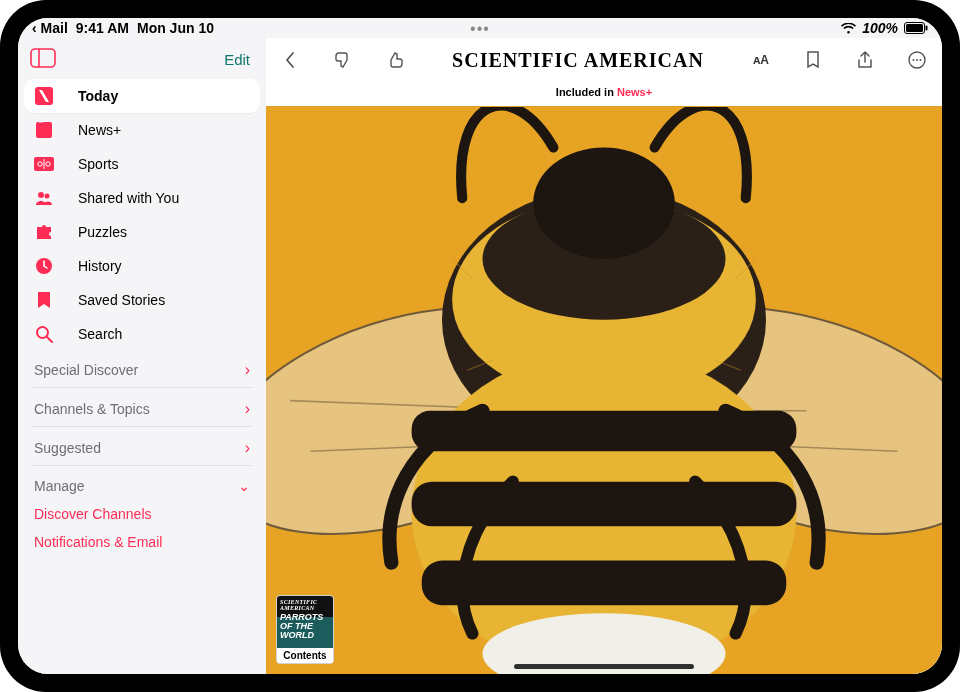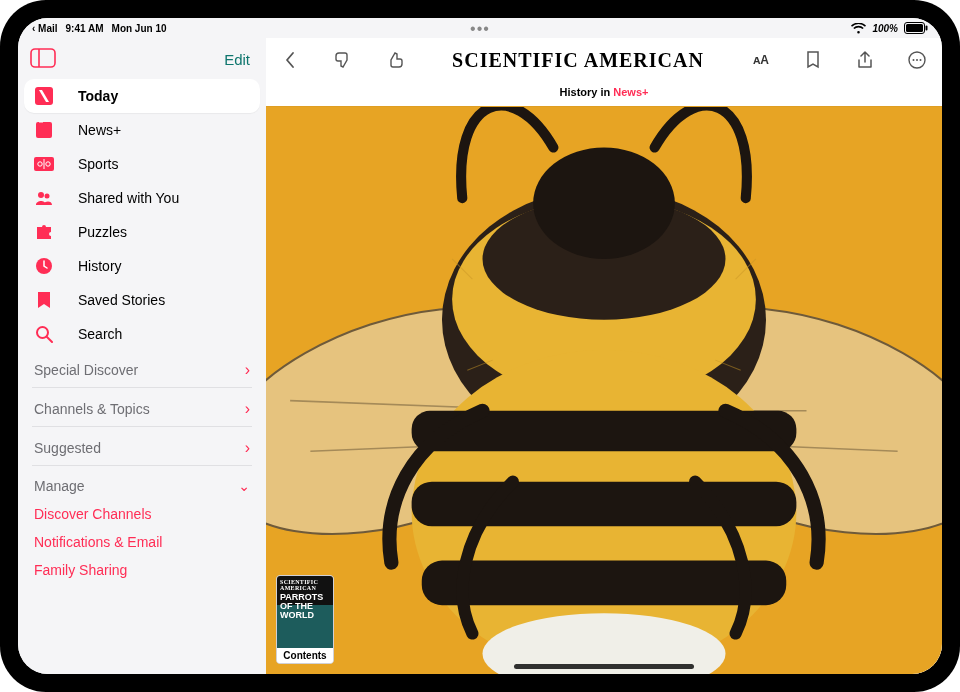--- a/index.html
+++ b/index.html
@@ -35,7 +35,7 @@
     align-items: center;
     justify-content: space-between;
     padding: 0 14px;
-    font-size: 10px;
+    font-size: 14px;
     font-weight: 600;
     color: #000;
     background: #f5f5f7;

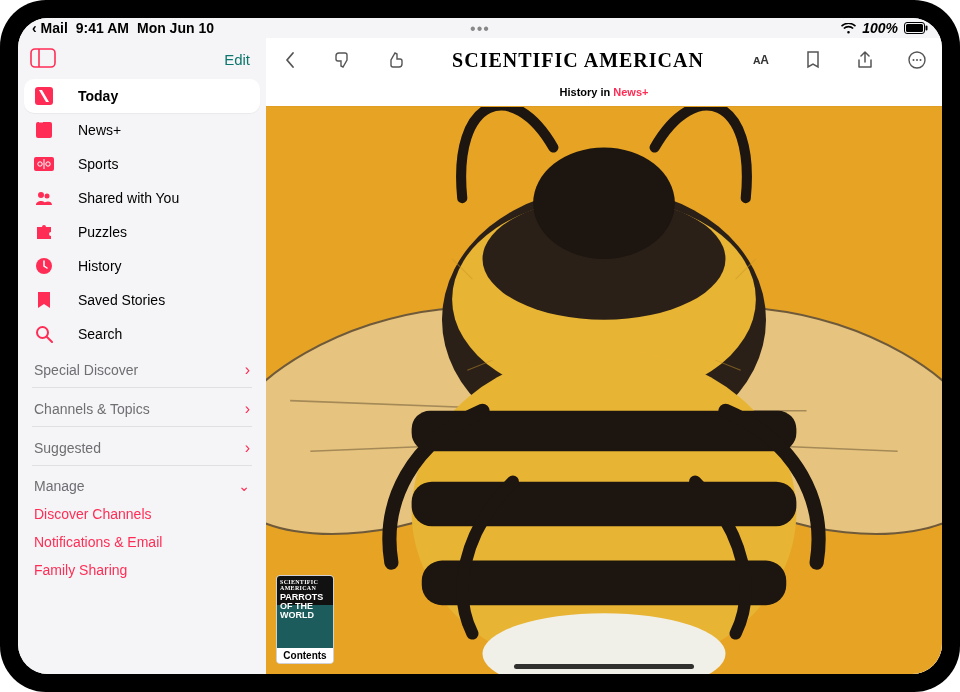--- a/index.html
+++ b/index.html
@@ -385,7 +385,7 @@
         </div>
 
         <div class="subline">
-          <span class="lead">History in </span><span class="brand"><span class="apple"></span><span>News+</span></span>
+          <span class="lead">Included in </span><span class="brand"><span class="apple"></span><span>News+</span></span>
         </div>
 
         <div class="hero">

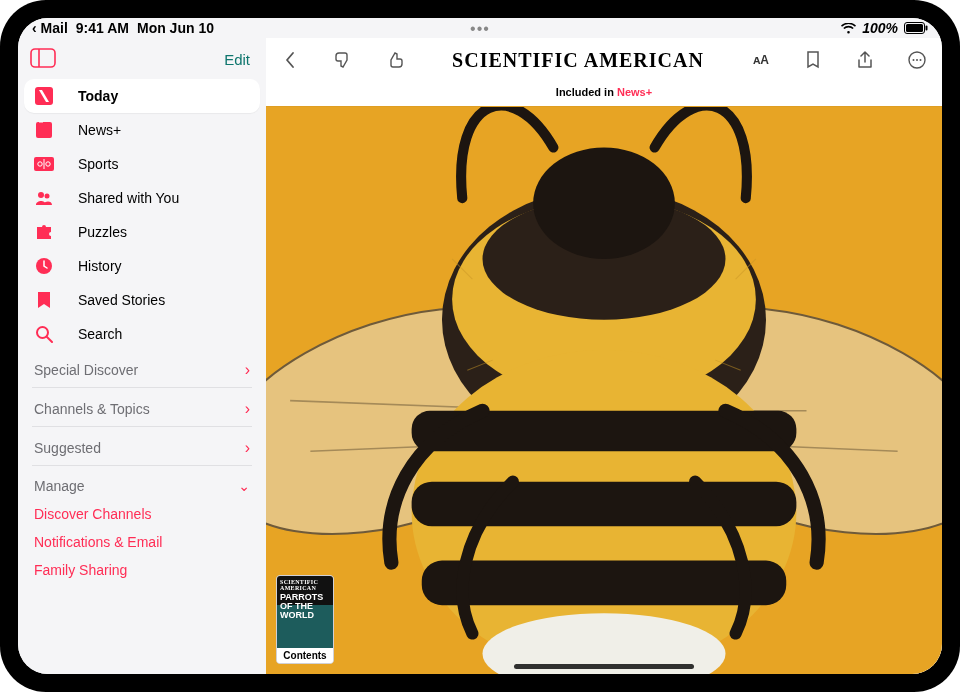--- a/index.html
+++ b/index.html
@@ -338,7 +338,6 @@
         </div>
         <div class="sub-item">Discover Channels</div>
         <div class="sub-item">Notifications &amp; Email</div>
-        <div class="sub-item">Family Sharing</div>
       </div>
 
       <div class="main">

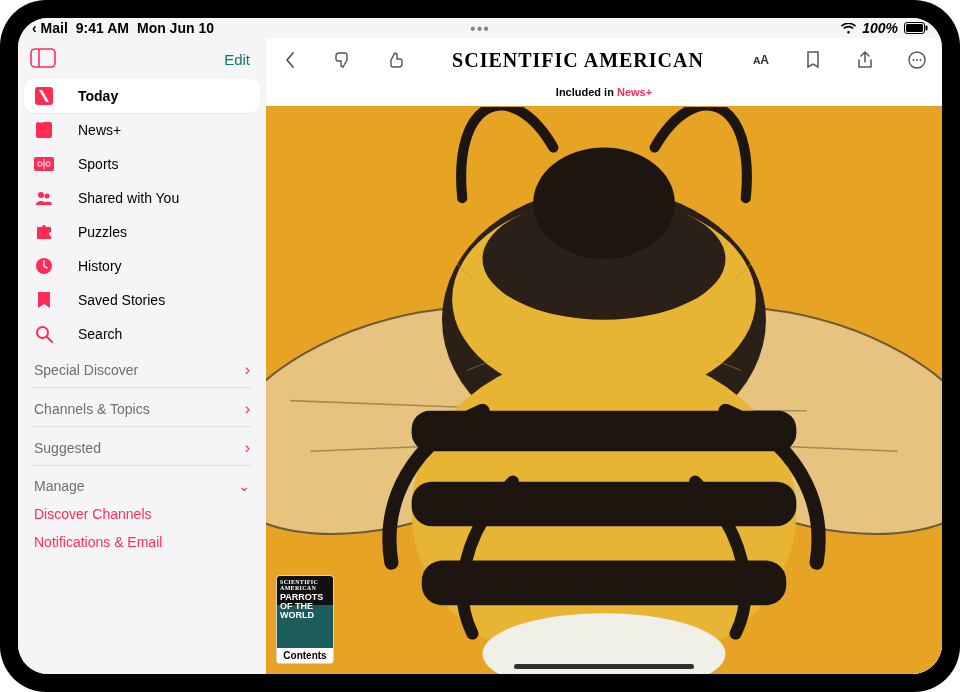--- a/index.html
+++ b/index.html
@@ -165,10 +165,11 @@
     font-size: 8px;
   }
   .mag-thumb .cover {
-    height: 72px;
+    height: 52px;
     background: linear-gradient(180deg,#111 0%, #111 40%, #1d5c5c 40%, #1d5c5c 100%);
     color:#fff;
     padding:3px;
+    font-style:italic;
   }
   .mag-thumb .cover .c-title { font-family: Georgia, serif; font-size:6px; font-weight:700; letter-spacing:0.3px; }
   .mag-thumb .cover .c-big { font-size:9px; font-weight:800; margin-top:2px; line-height:1; }

